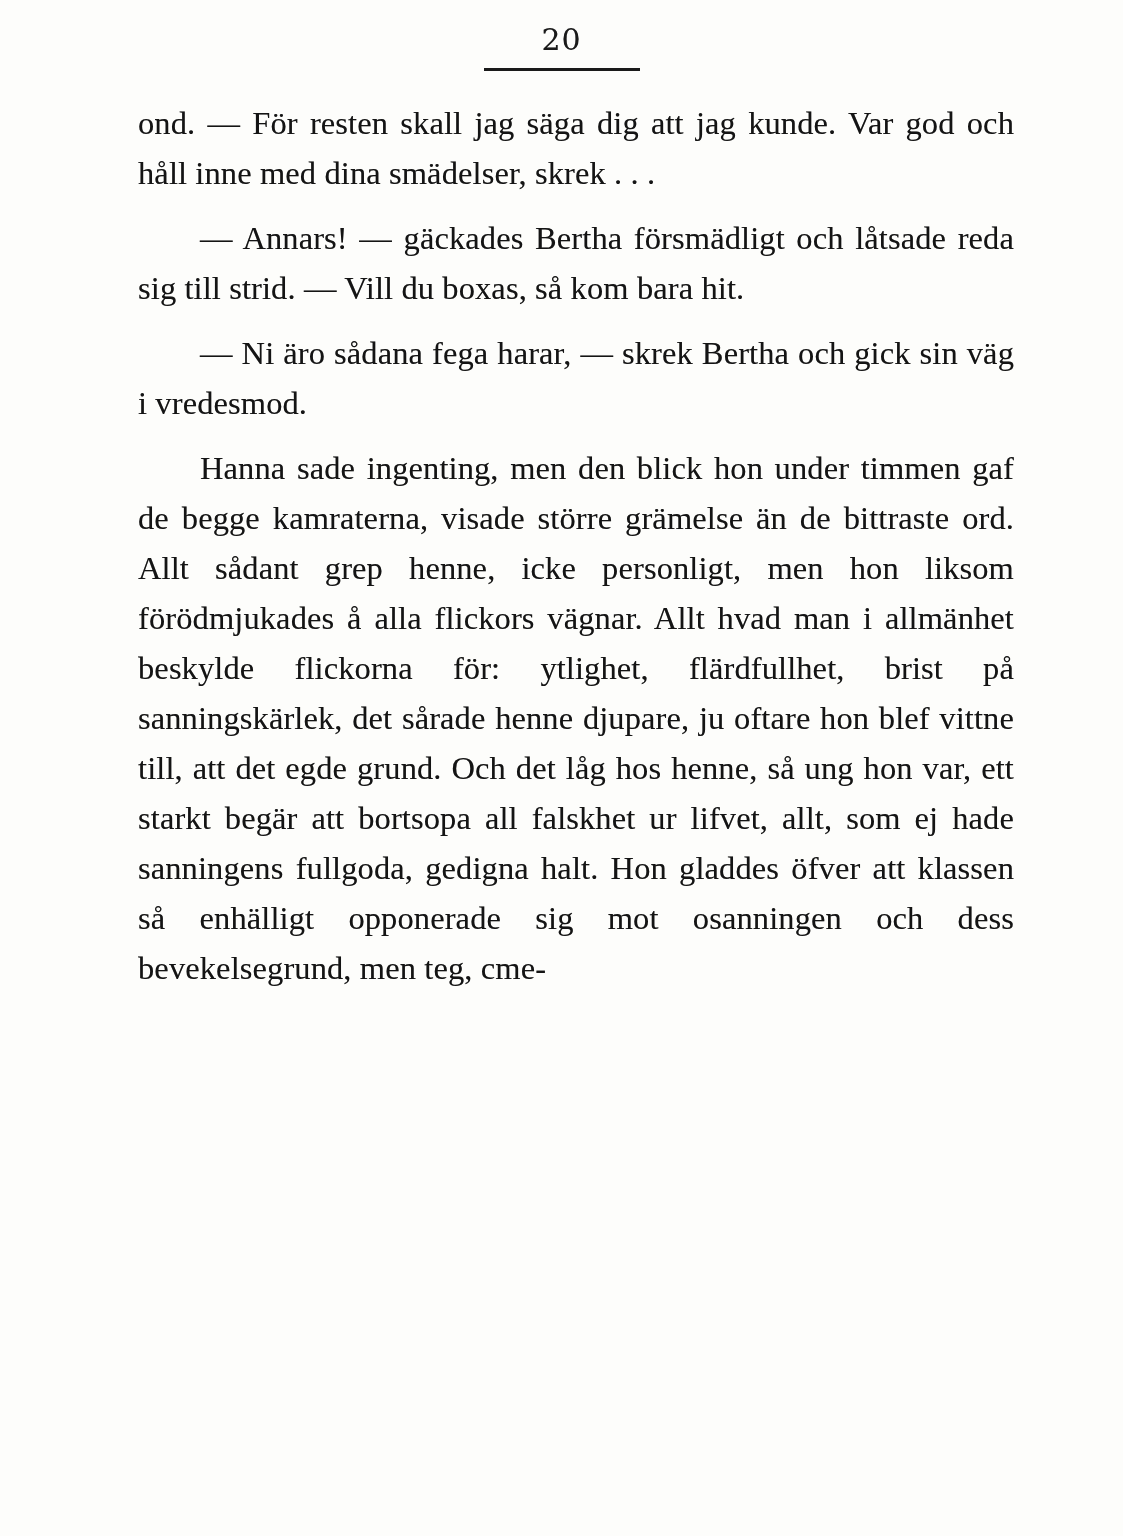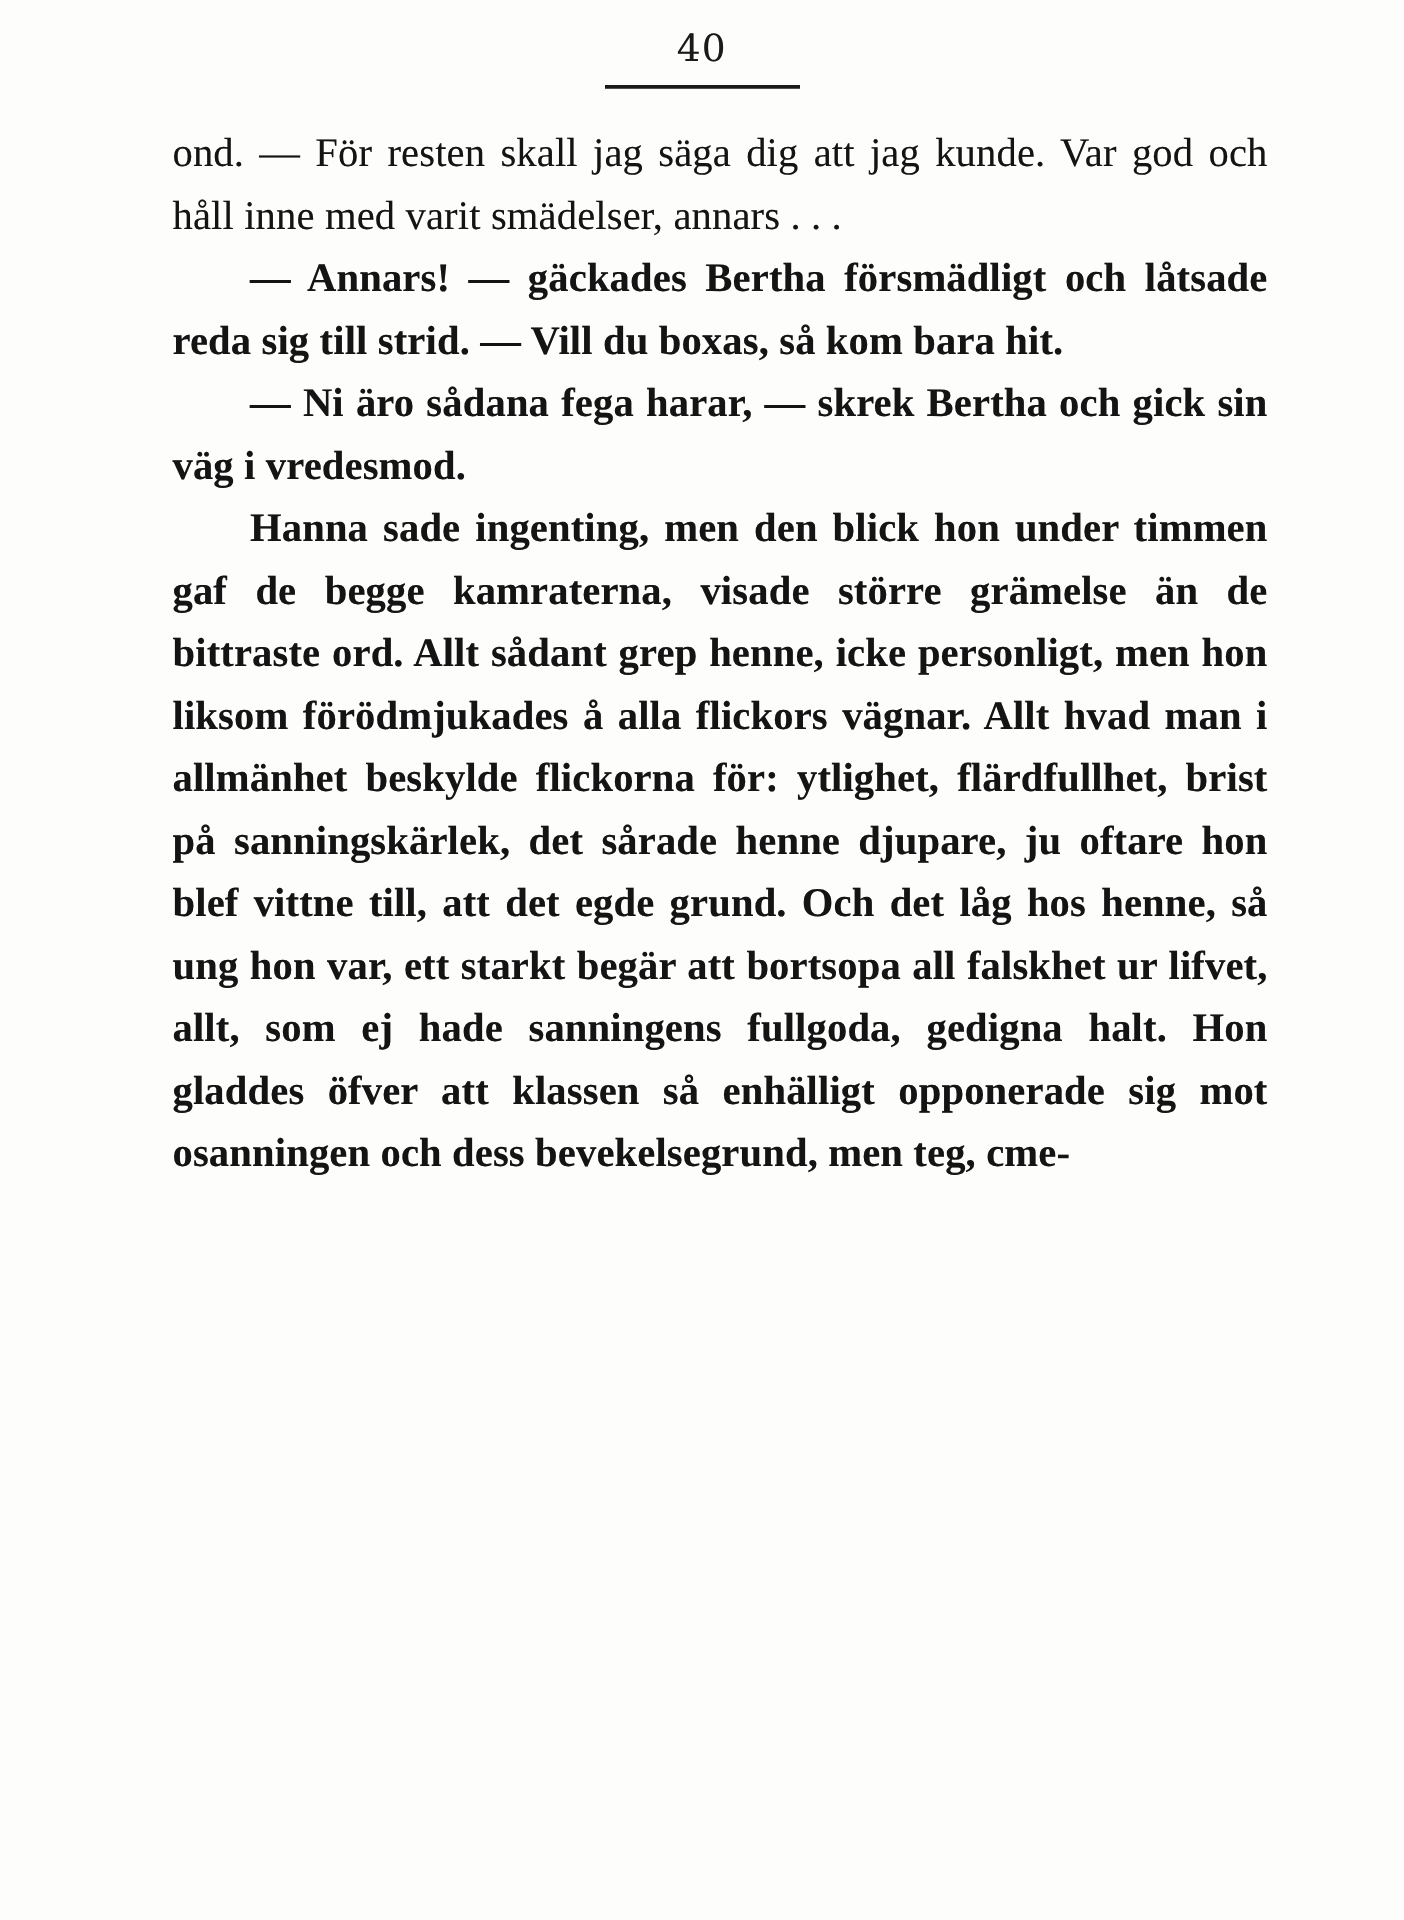--- a/index.html
+++ b/index.html
@@ -79,7 +79,7 @@
 <div class="page">
 
   <div class="page-header">
-    <span class="folio">40</span>
+    <span class="folio">20</span>
   </div>
   <div class="folio-rule"></div>
 

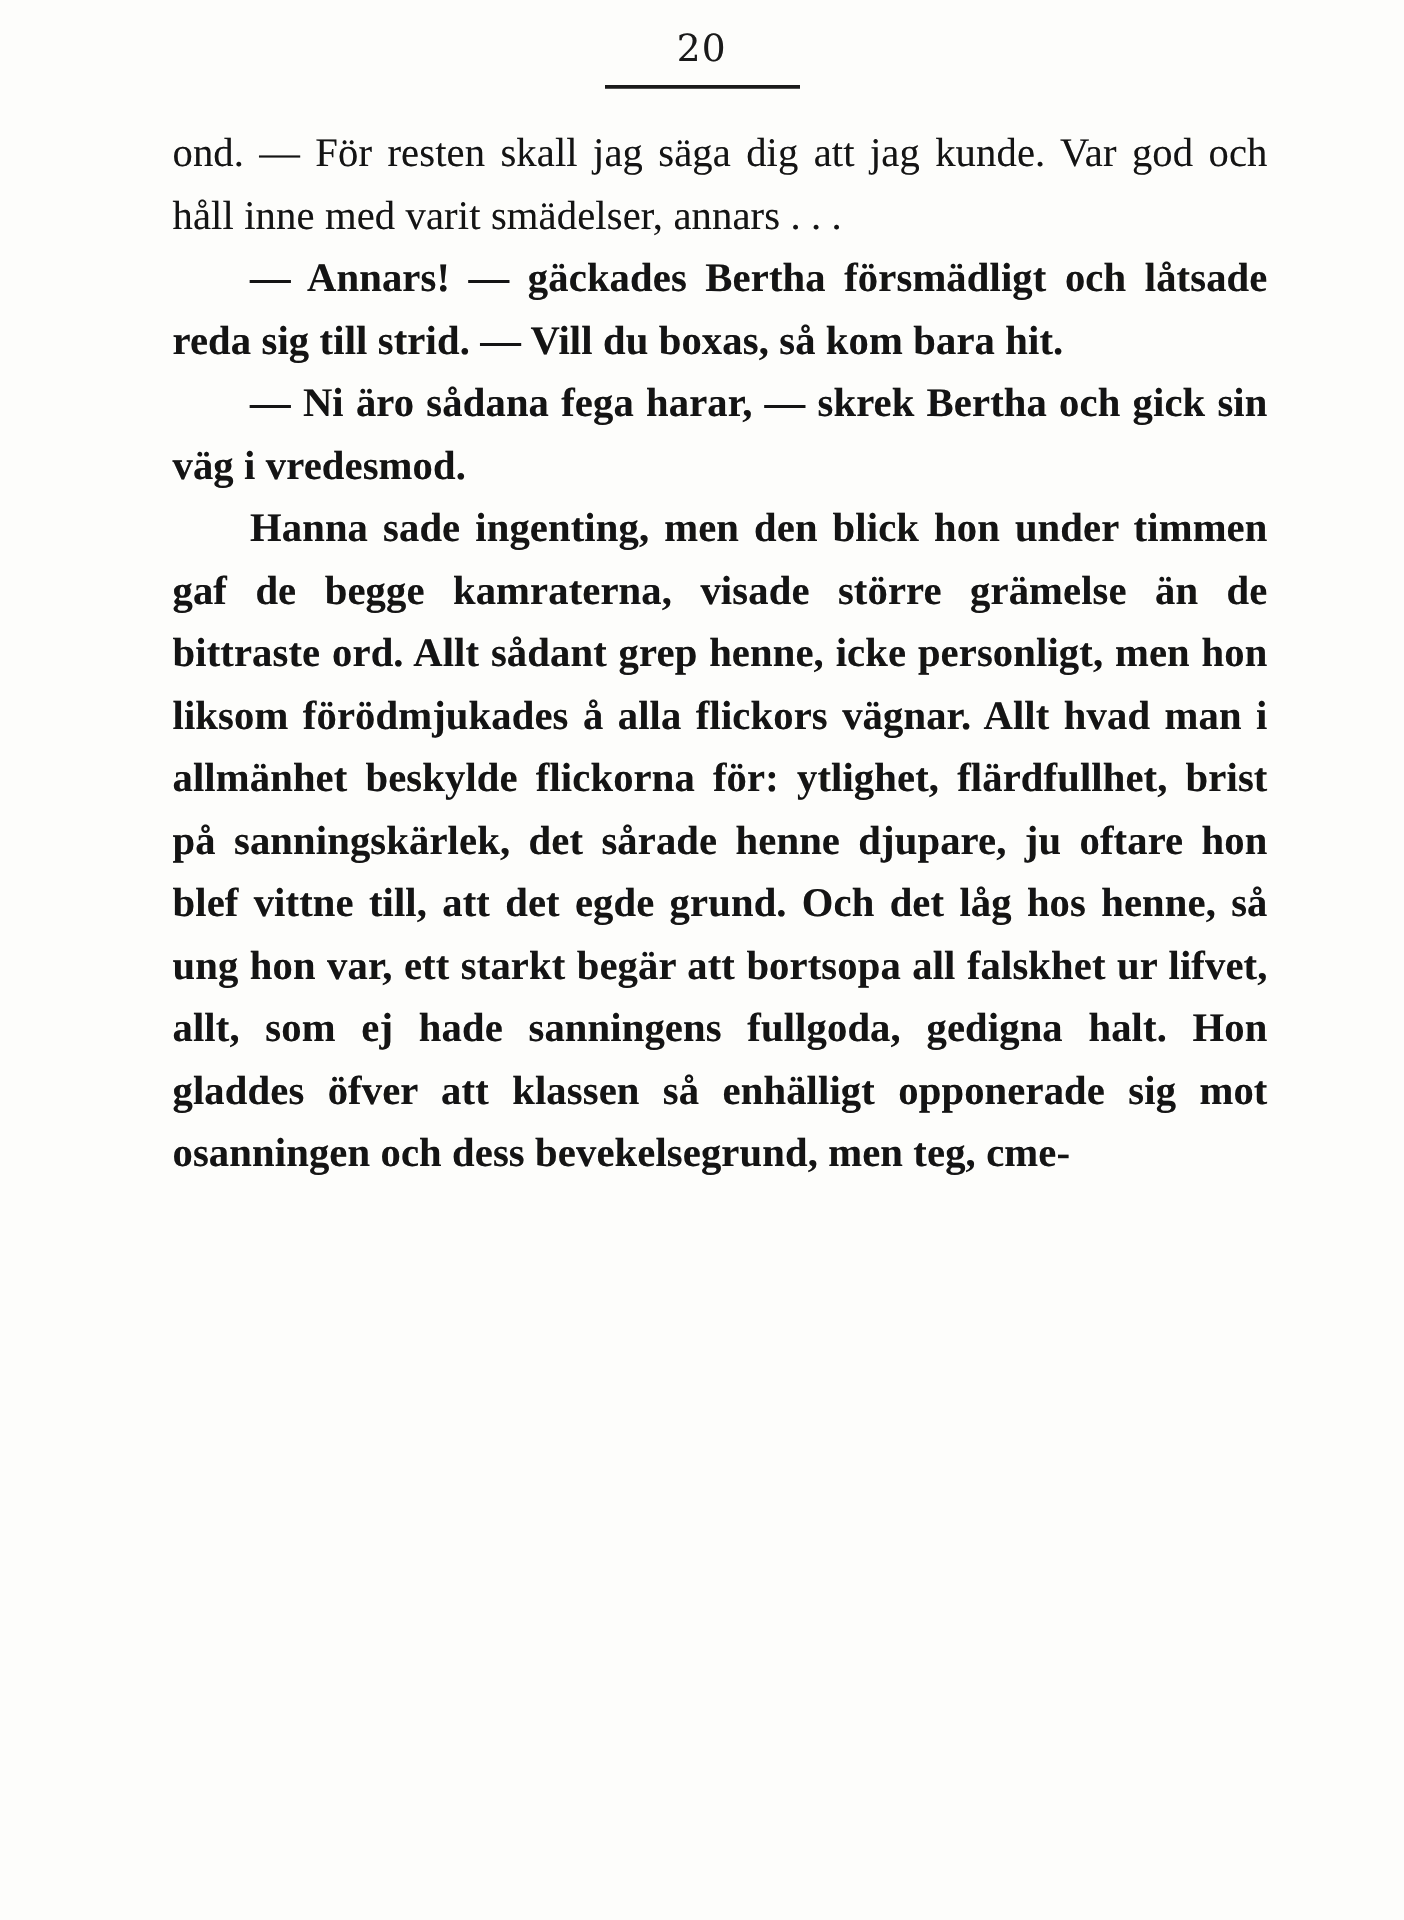--- a/index.html
+++ b/index.html
@@ -84,7 +84,7 @@
   <div class="folio-rule"></div>
 
   <div class="textblock">
-    <p class="para">ond. — För resten skall jag säga dig att jag kunde. Var god och håll inne med varit smädelser, annars . . .</p>
+    <p class="para">ond. — För resten skall jag säga dig att jag kunde. Var god och håll inne med dina smädelser, skrek . . .</p>
     <p class="para indent">— Annars! — gäckades Bertha försmädligt och låtsade reda sig till strid. — Vill du boxas, så kom bara hit.</p>
     <p class="para indent">— Ni äro sådana fega harar, — skrek Bertha och gick sin väg i vredesmod.</p>
     <p class="para indent">Hanna sade ingenting, men den blick hon under timmen gaf de begge kamraterna, visade större grämelse än de bittraste ord. Allt sådant grep henne, icke personligt, men hon liksom förödmjukades å alla flickors vägnar. Allt hvad man i allmänhet beskylde flickorna för: ytlighet, flärdfullhet, brist på sanningskärlek, det sårade henne djupare, ju oftare hon blef vittne till, att det egde grund. Och det låg hos henne, så ung hon var, ett starkt begär att bortsopa all falskhet ur lifvet, allt, som ej hade sanningens fullgoda, gedigna halt. Hon gladdes öfver att klassen så enhälligt opponerade sig mot osanningen och dess bevekelsegrund, men teg, cme-</p>

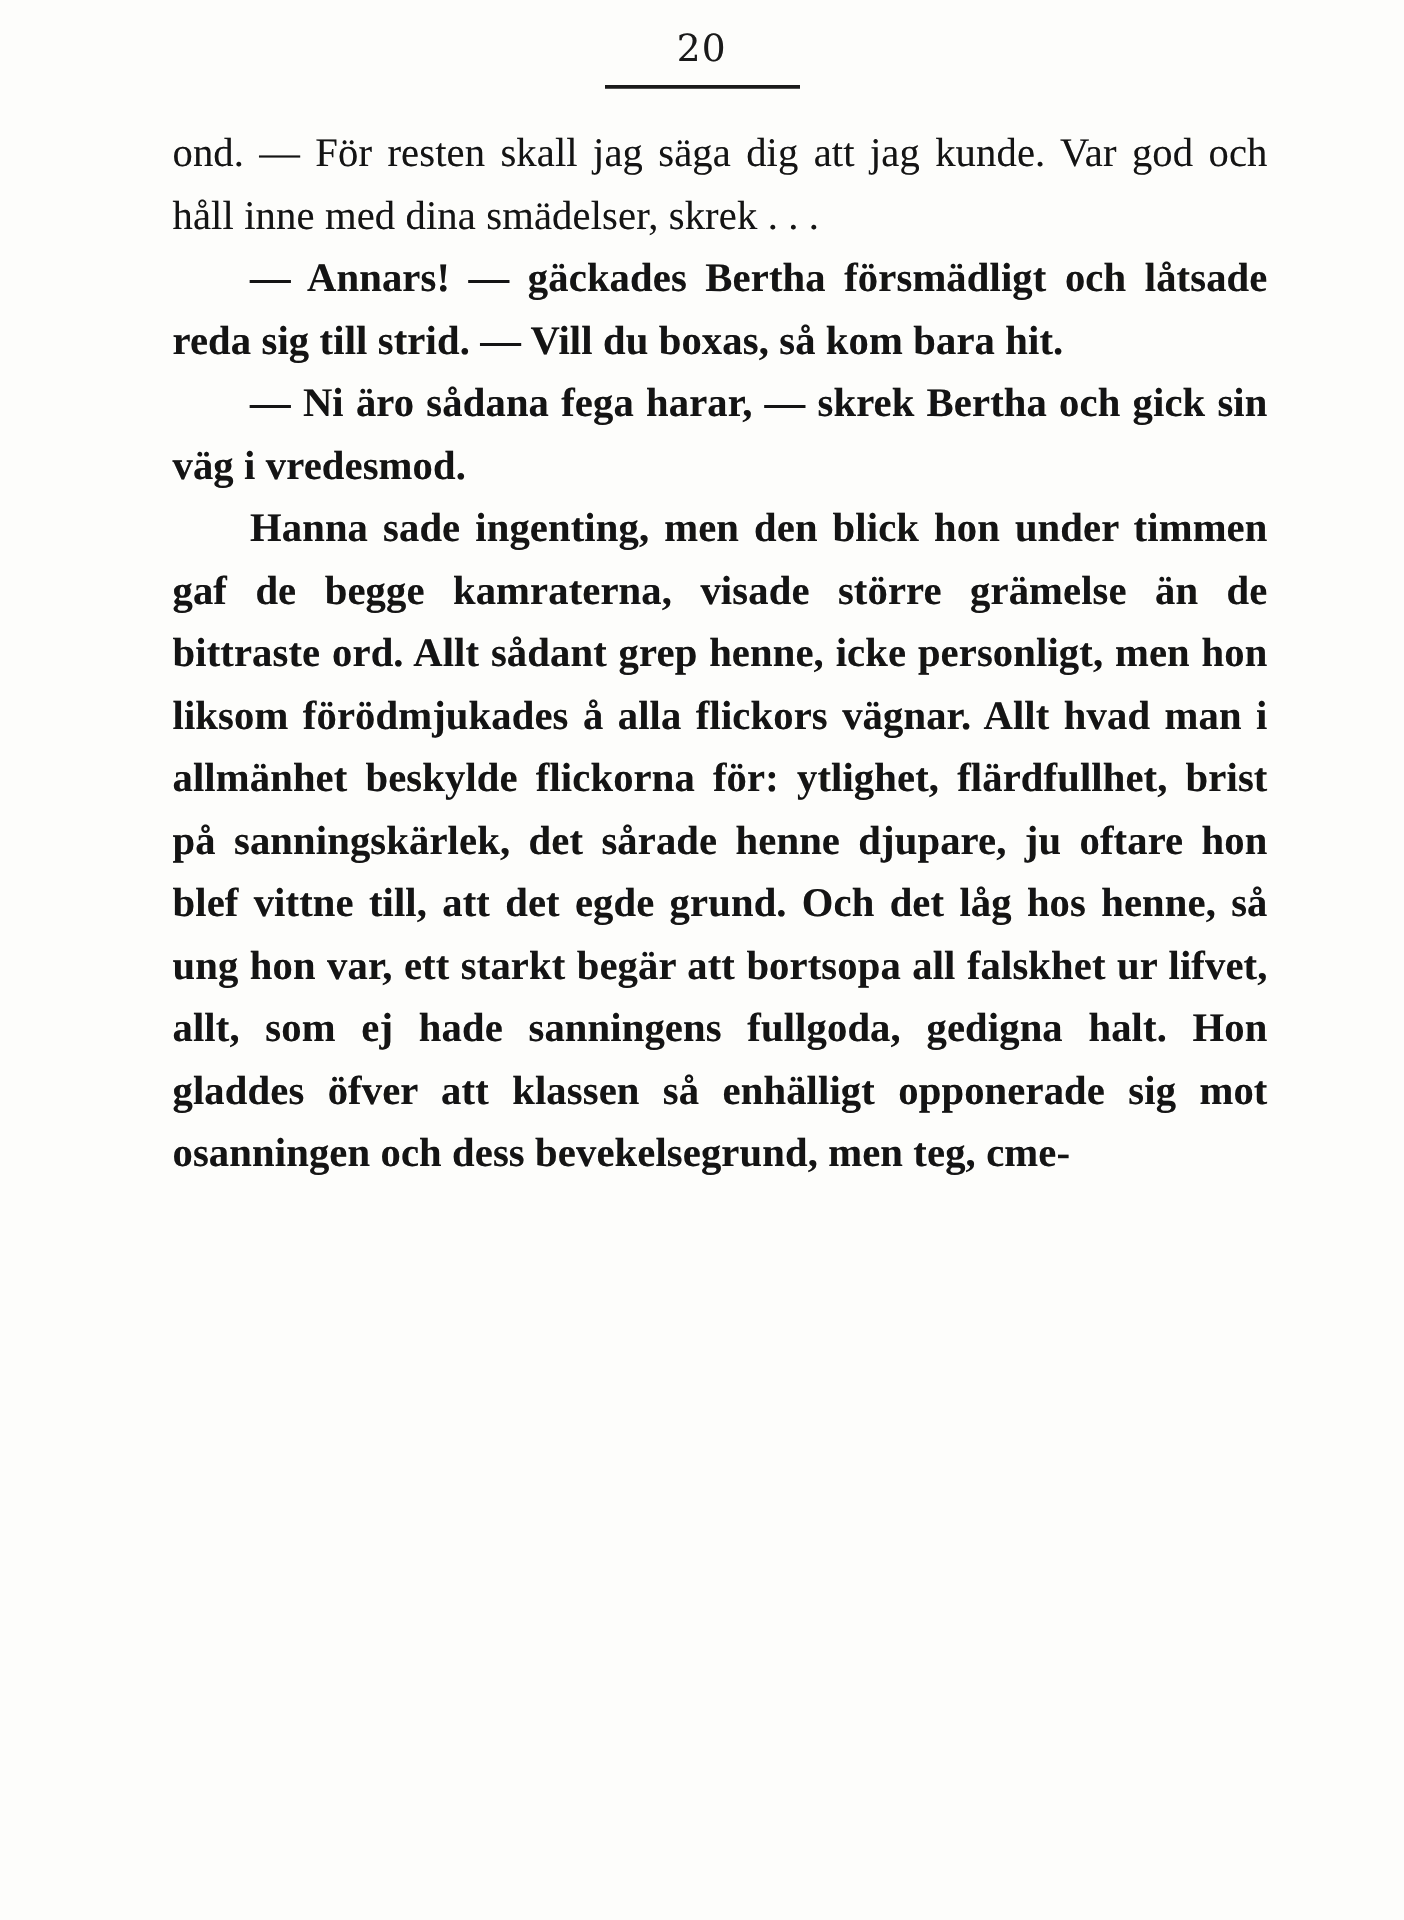--- a/index.html
+++ b/index.html
@@ -65,8 +65,7 @@
     text-indent: 62px;
   }
   .para + .para {
-    margin-top: 0px;
-    font-weight: bold;
+    margin-top: 15px;
   }
   
   .para, .folio {

